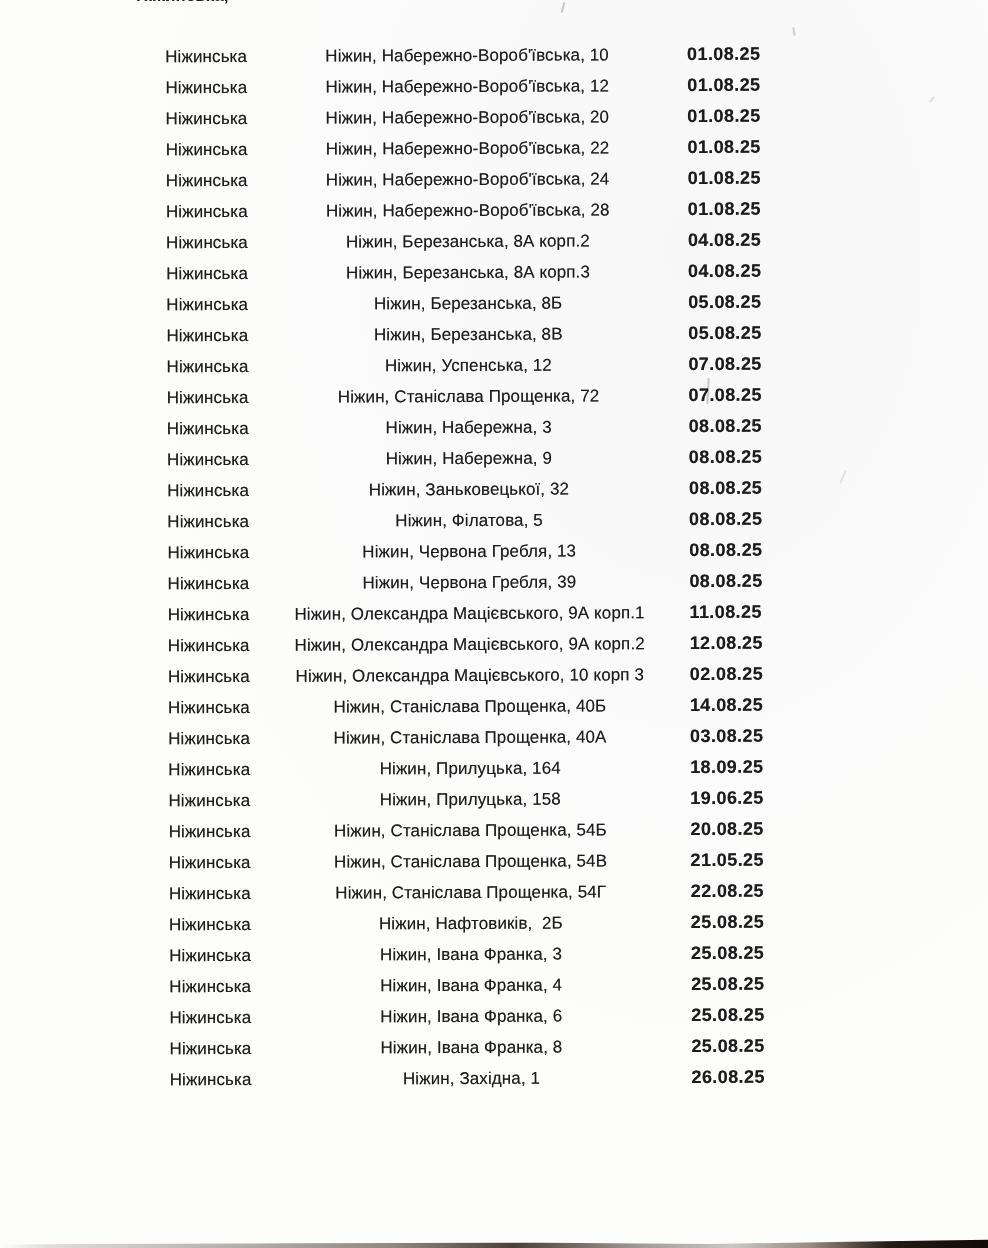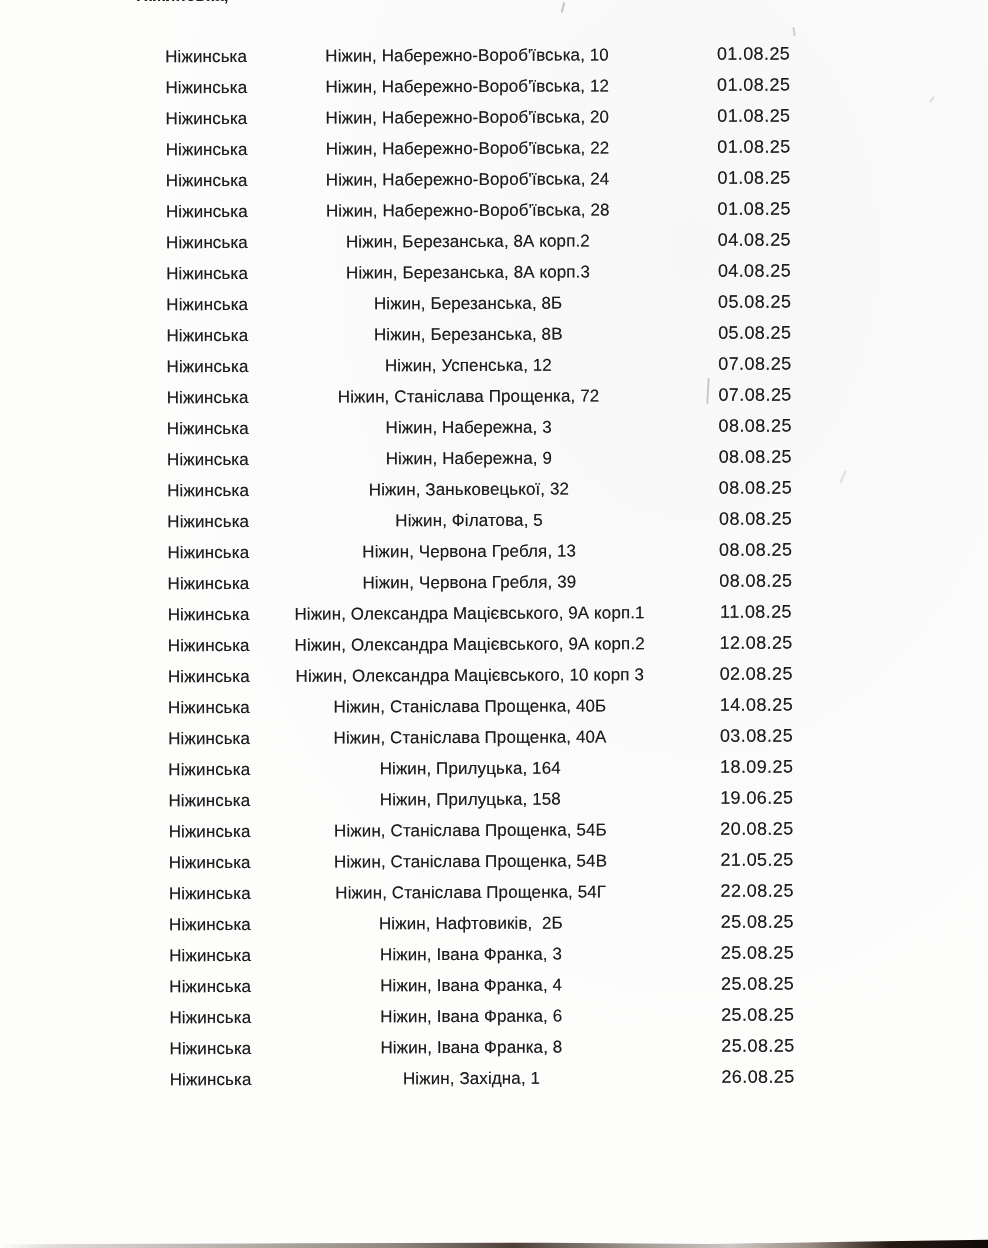--- a/index.html
+++ b/index.html
@@ -48,9 +48,10 @@
   .region { text-align: right; margin-left: 26px; }
   .address { text-align: center; }
   .date {
-    text-align: center;
+    text-align: left;
     font-size: 18px;
     letter-spacing: 0.4px;
+    font-weight: bold;
   }
   
   .speck {

